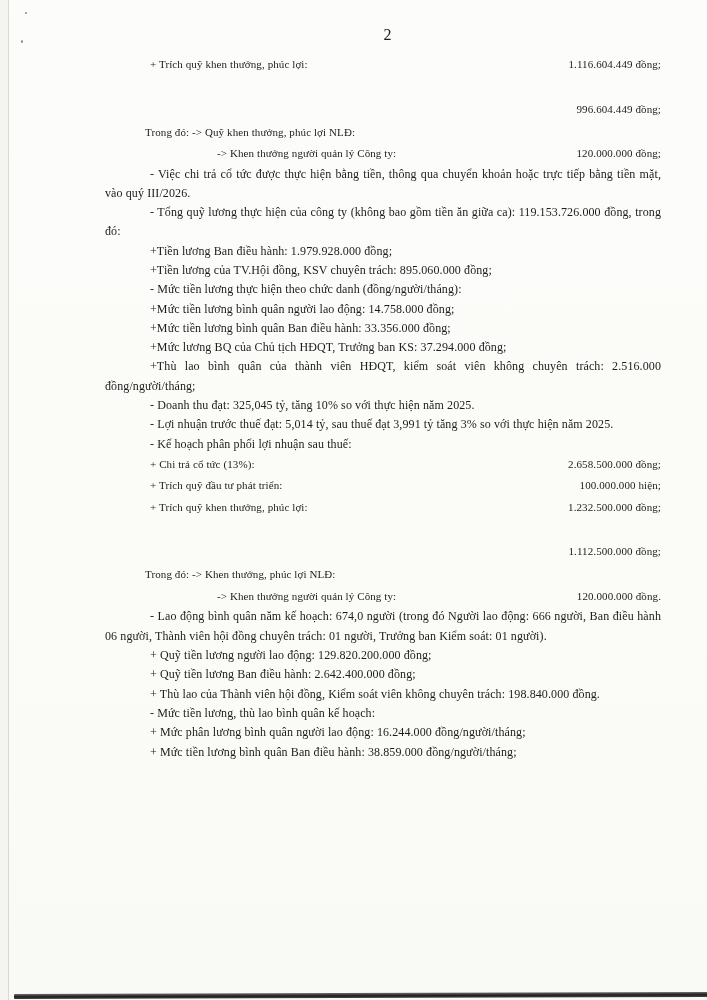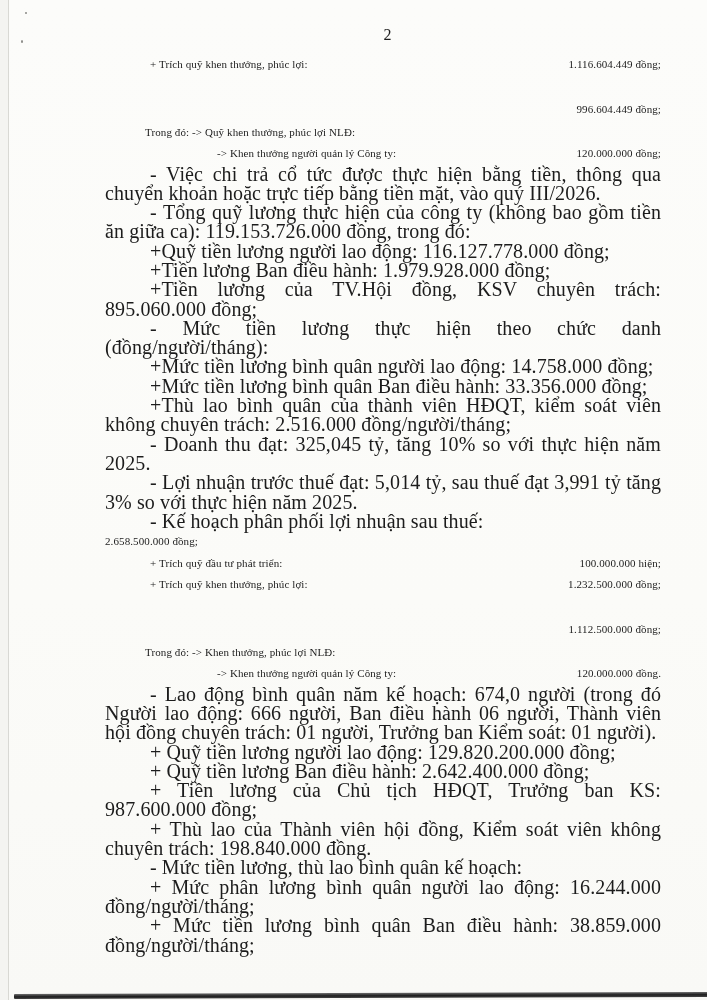--- a/index.html
+++ b/index.html
@@ -41,7 +41,7 @@
   }
   .para{
     margin:0;
-    font-size:20px;
+    font-size:12px;
     line-height:19.3px;
     text-align:justify;
     text-align-last:left;

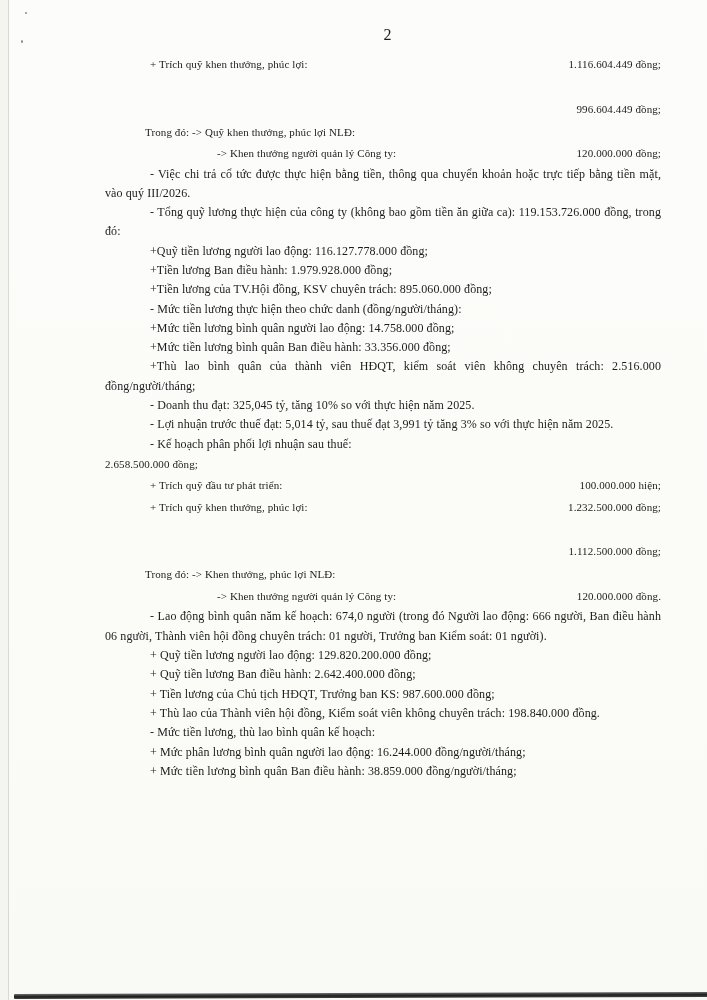--- a/index.html
+++ b/index.html
@@ -88,7 +88,6 @@
       </div>
       <p class="para">- Việc chi trả cổ tức được thực hiện bằng tiền, thông qua chuyển khoản hoặc trực tiếp bằng tiền mặt, vào quý III/2026.</p>
       <p class="para">- Tổng quỹ lương thực hiện của công ty (không bao gồm tiền ăn giữa ca): 119.153.726.000 đồng, trong đó:</p>
-      <p class="para">+Quỹ tiền lương người lao động: 116.127.778.000 đồng;</p>
       <p class="para">+Tiền lương Ban điều hành: 1.979.928.000 đồng;</p>
       <p class="para">+Tiền lương của TV.Hội đồng, KSV chuyên trách: 895.060.000 đồng;</p>
       <p class="para">- Mức tiền lương thực hiện theo chức danh (đồng/người/tháng):</p>

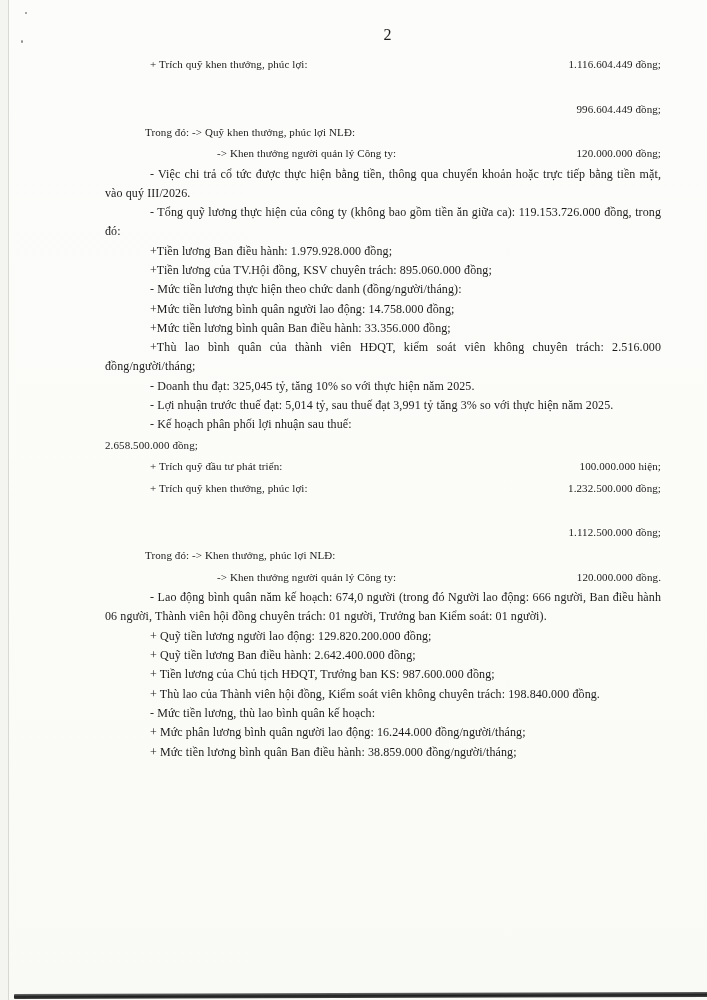--- a/index.html
+++ b/index.html
@@ -93,6 +93,7 @@
       <p class="para">- Mức tiền lương thực hiện theo chức danh (đồng/người/tháng):</p>
       <p class="para">+Mức tiền lương bình quân người lao động: 14.758.000 đồng;</p>
       <p class="para">+Mức tiền lương bình quân Ban điều hành: 33.356.000 đồng;</p>
+      <p class="para">+Mức lương BQ của Chủ tịch HĐQT, Trưởng ban KS: 37.294.000 đồng;</p>
       <p class="para">+Thù lao bình quân của thành viên HĐQT, kiểm soát viên không chuyên trách: 2.516.000 đồng/người/tháng;</p>
       <p class="para">- Doanh thu đạt: 325,045 tỷ, tăng 10% so với thực hiện năm 2025.</p>
       <p class="para">- Lợi nhuận trước thuế đạt: 5,014 tỷ, sau thuế đạt 3,991 tỷ tăng 3% so với thực hiện năm 2025.</p>

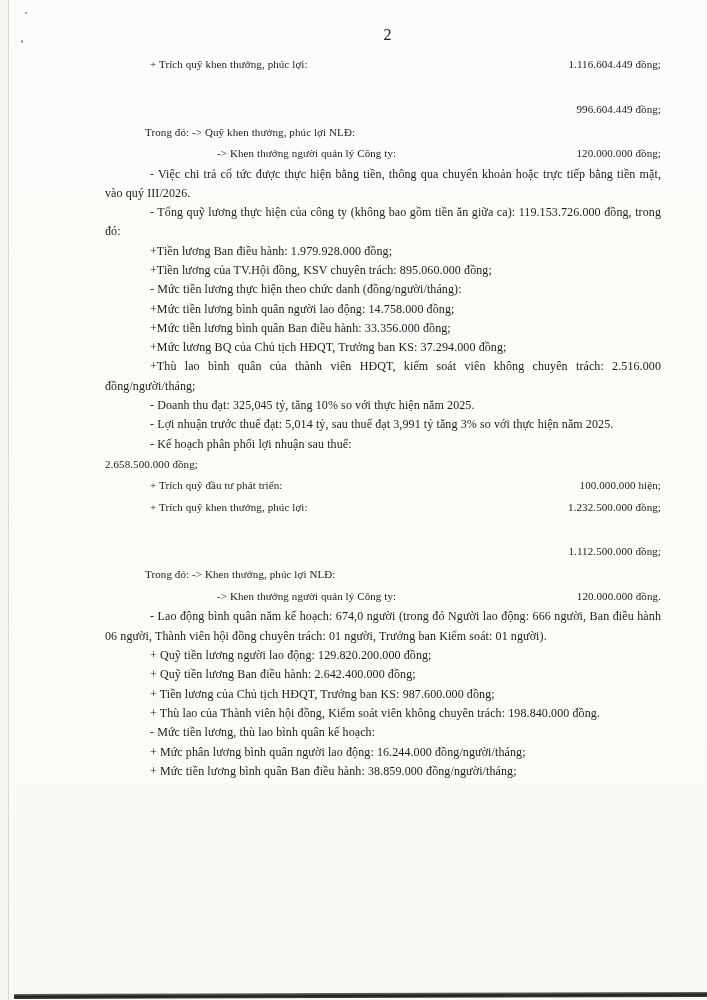--- a/index.html
+++ b/index.html
@@ -99,6 +99,7 @@
       <p class="para">- Lợi nhuận trước thuế đạt: 5,014 tỷ, sau thuế đạt 3,991 tỷ tăng 3% so với thực hiện năm 2025.</p>
       <p class="para">- Kế hoạch phân phối lợi nhuận sau thuế:</p>
       <div class="money-row lv-item">
+        <span class="money-label">+ Chi trả cổ tức (13%):</span>
         <span class="money-amount">2.658.500.000 đồng;</span>
       </div>
       <div class="money-row lv-item">

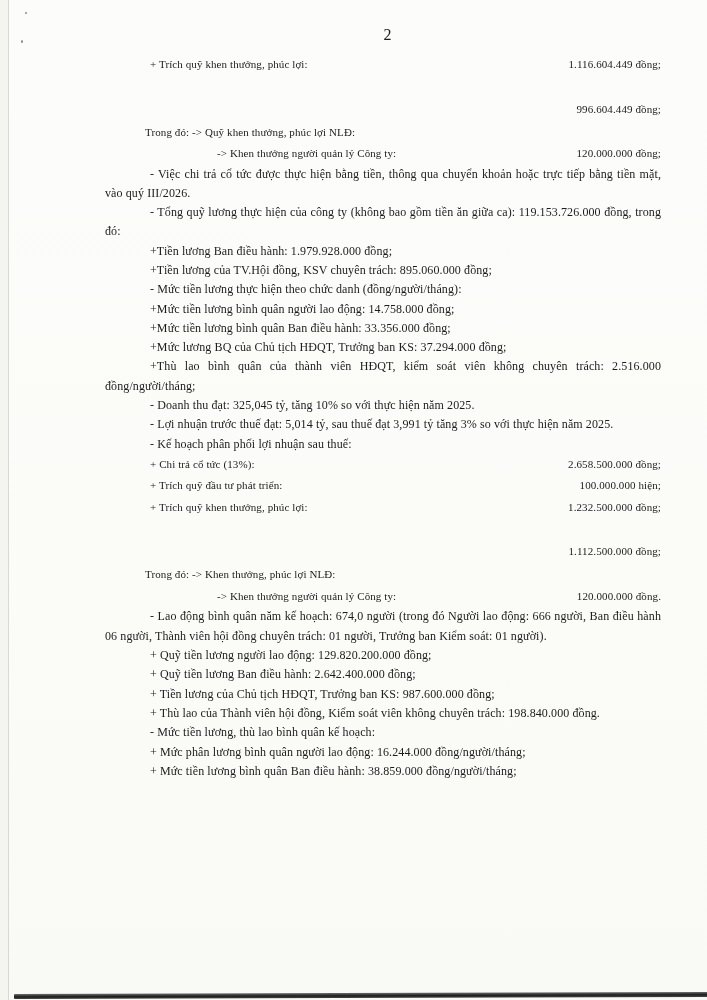--- a/index.html
+++ b/index.html
@@ -121,7 +121,6 @@
       <p class="para">- Lao động bình quân năm kế hoạch: 674,0 người (trong đó Người lao động: 666 người, Ban điều hành 06 người, Thành viên hội đồng chuyên trách: 01 người, Trưởng ban Kiểm soát: 01 người).</p>
       <p class="para">+ Quỹ tiền lương người lao động: 129.820.200.000 đồng;</p>
       <p class="para">+ Quỹ tiền lương Ban điều hành: 2.642.400.000 đồng;</p>
-      <p class="para">+ Tiền lương của Chủ tịch HĐQT, Trưởng ban KS: 987.600.000 đồng;</p>
       <p class="para">+ Thù lao của Thành viên hội đồng, Kiểm soát viên không chuyên trách: 198.840.000 đồng.</p>
       <p class="para">- Mức tiền lương, thù lao bình quân kế hoạch:</p>
       <p class="para">+ Mức phân lương bình quân người lao động: 16.244.000 đồng/người/tháng;</p>

